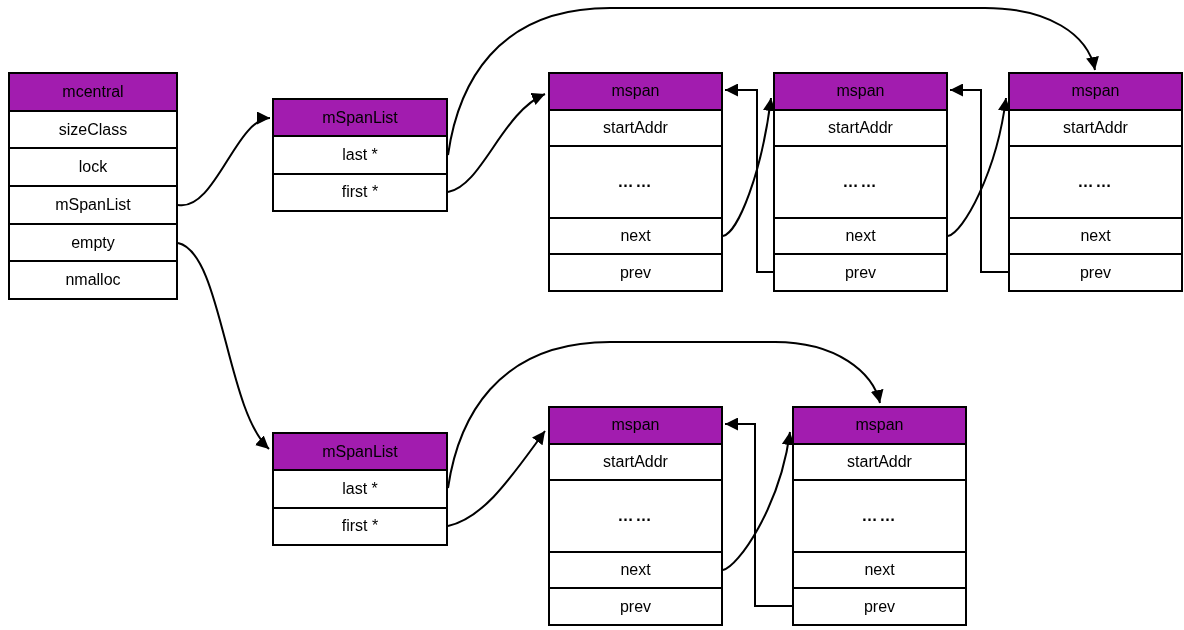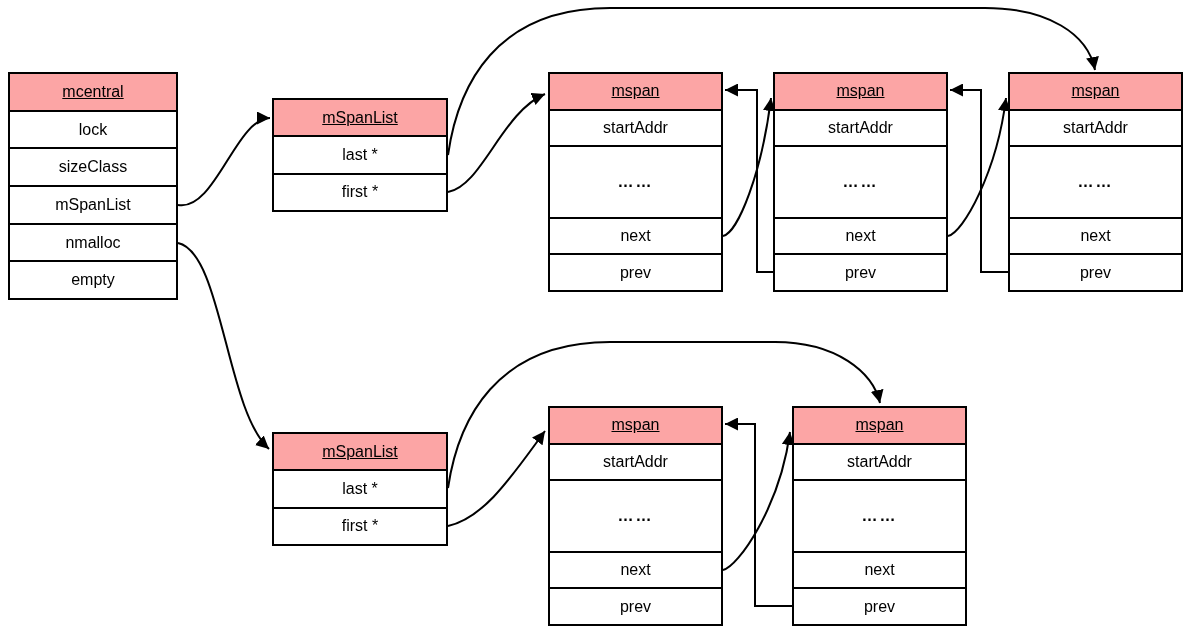--- a/index.html
+++ b/index.html
@@ -32,7 +32,7 @@
     white-space:pre;
   }
   .row:first-child{border-top:0;}
-  .hdr{background:#fca5a5;text-decoration:underline;}
+  .hdr{background:#a21caf;}
   .dots{flex:2 1 0;font-weight:700;letter-spacing:2px;}
   path.edge{stroke:#000;stroke-width:2;fill:none;}
 </style>

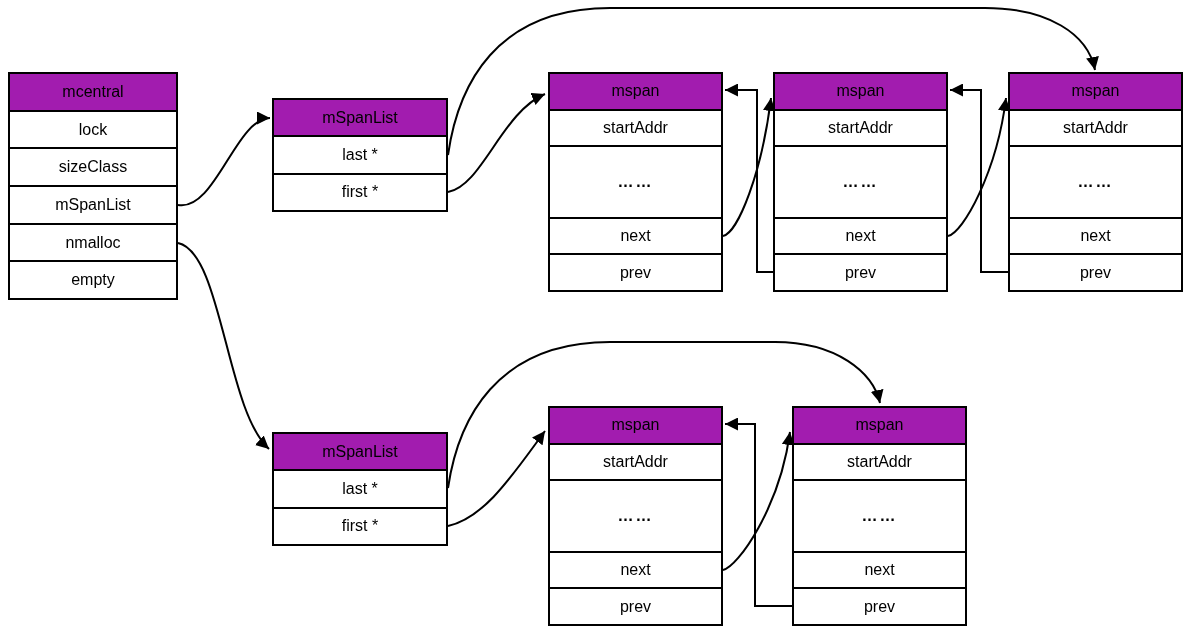--- a/index.html
+++ b/index.html
@@ -63,8 +63,8 @@
 
   <div class="tbl" style="left:8px;top:72px;width:170px;height:228px;">
     <div class="row hdr">mcentral</div>
+    <div class="row">sizeClass</div>
     <div class="row">lock</div>
-    <div class="row">sizeClass</div>
     <div class="row">mSpanList</div>
     <div class="row">nmalloc</div>
     <div class="row">empty</div>

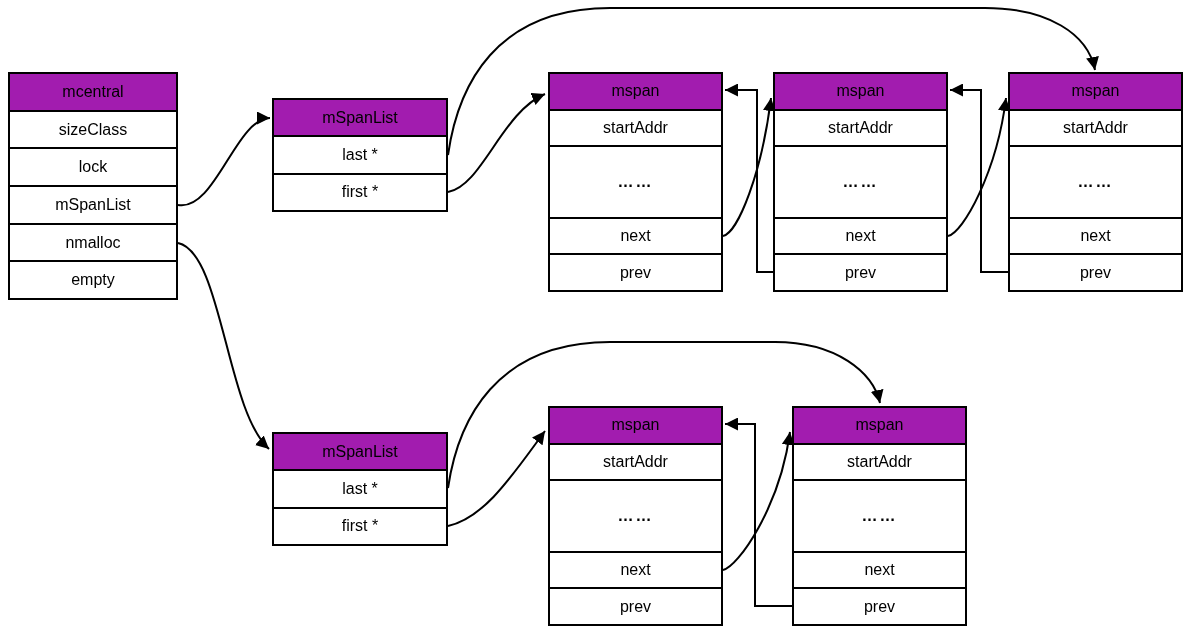--- a/index.html
+++ b/index.html
@@ -66,8 +66,8 @@
     <div class="row">sizeClass</div>
     <div class="row">lock</div>
     <div class="row">mSpanList</div>
+    <div class="row">empty</div>
     <div class="row">nmalloc</div>
-    <div class="row">empty</div>
   </div>
 
   <div class="tbl" style="left:272px;top:98px;width:176px;height:114px;">

